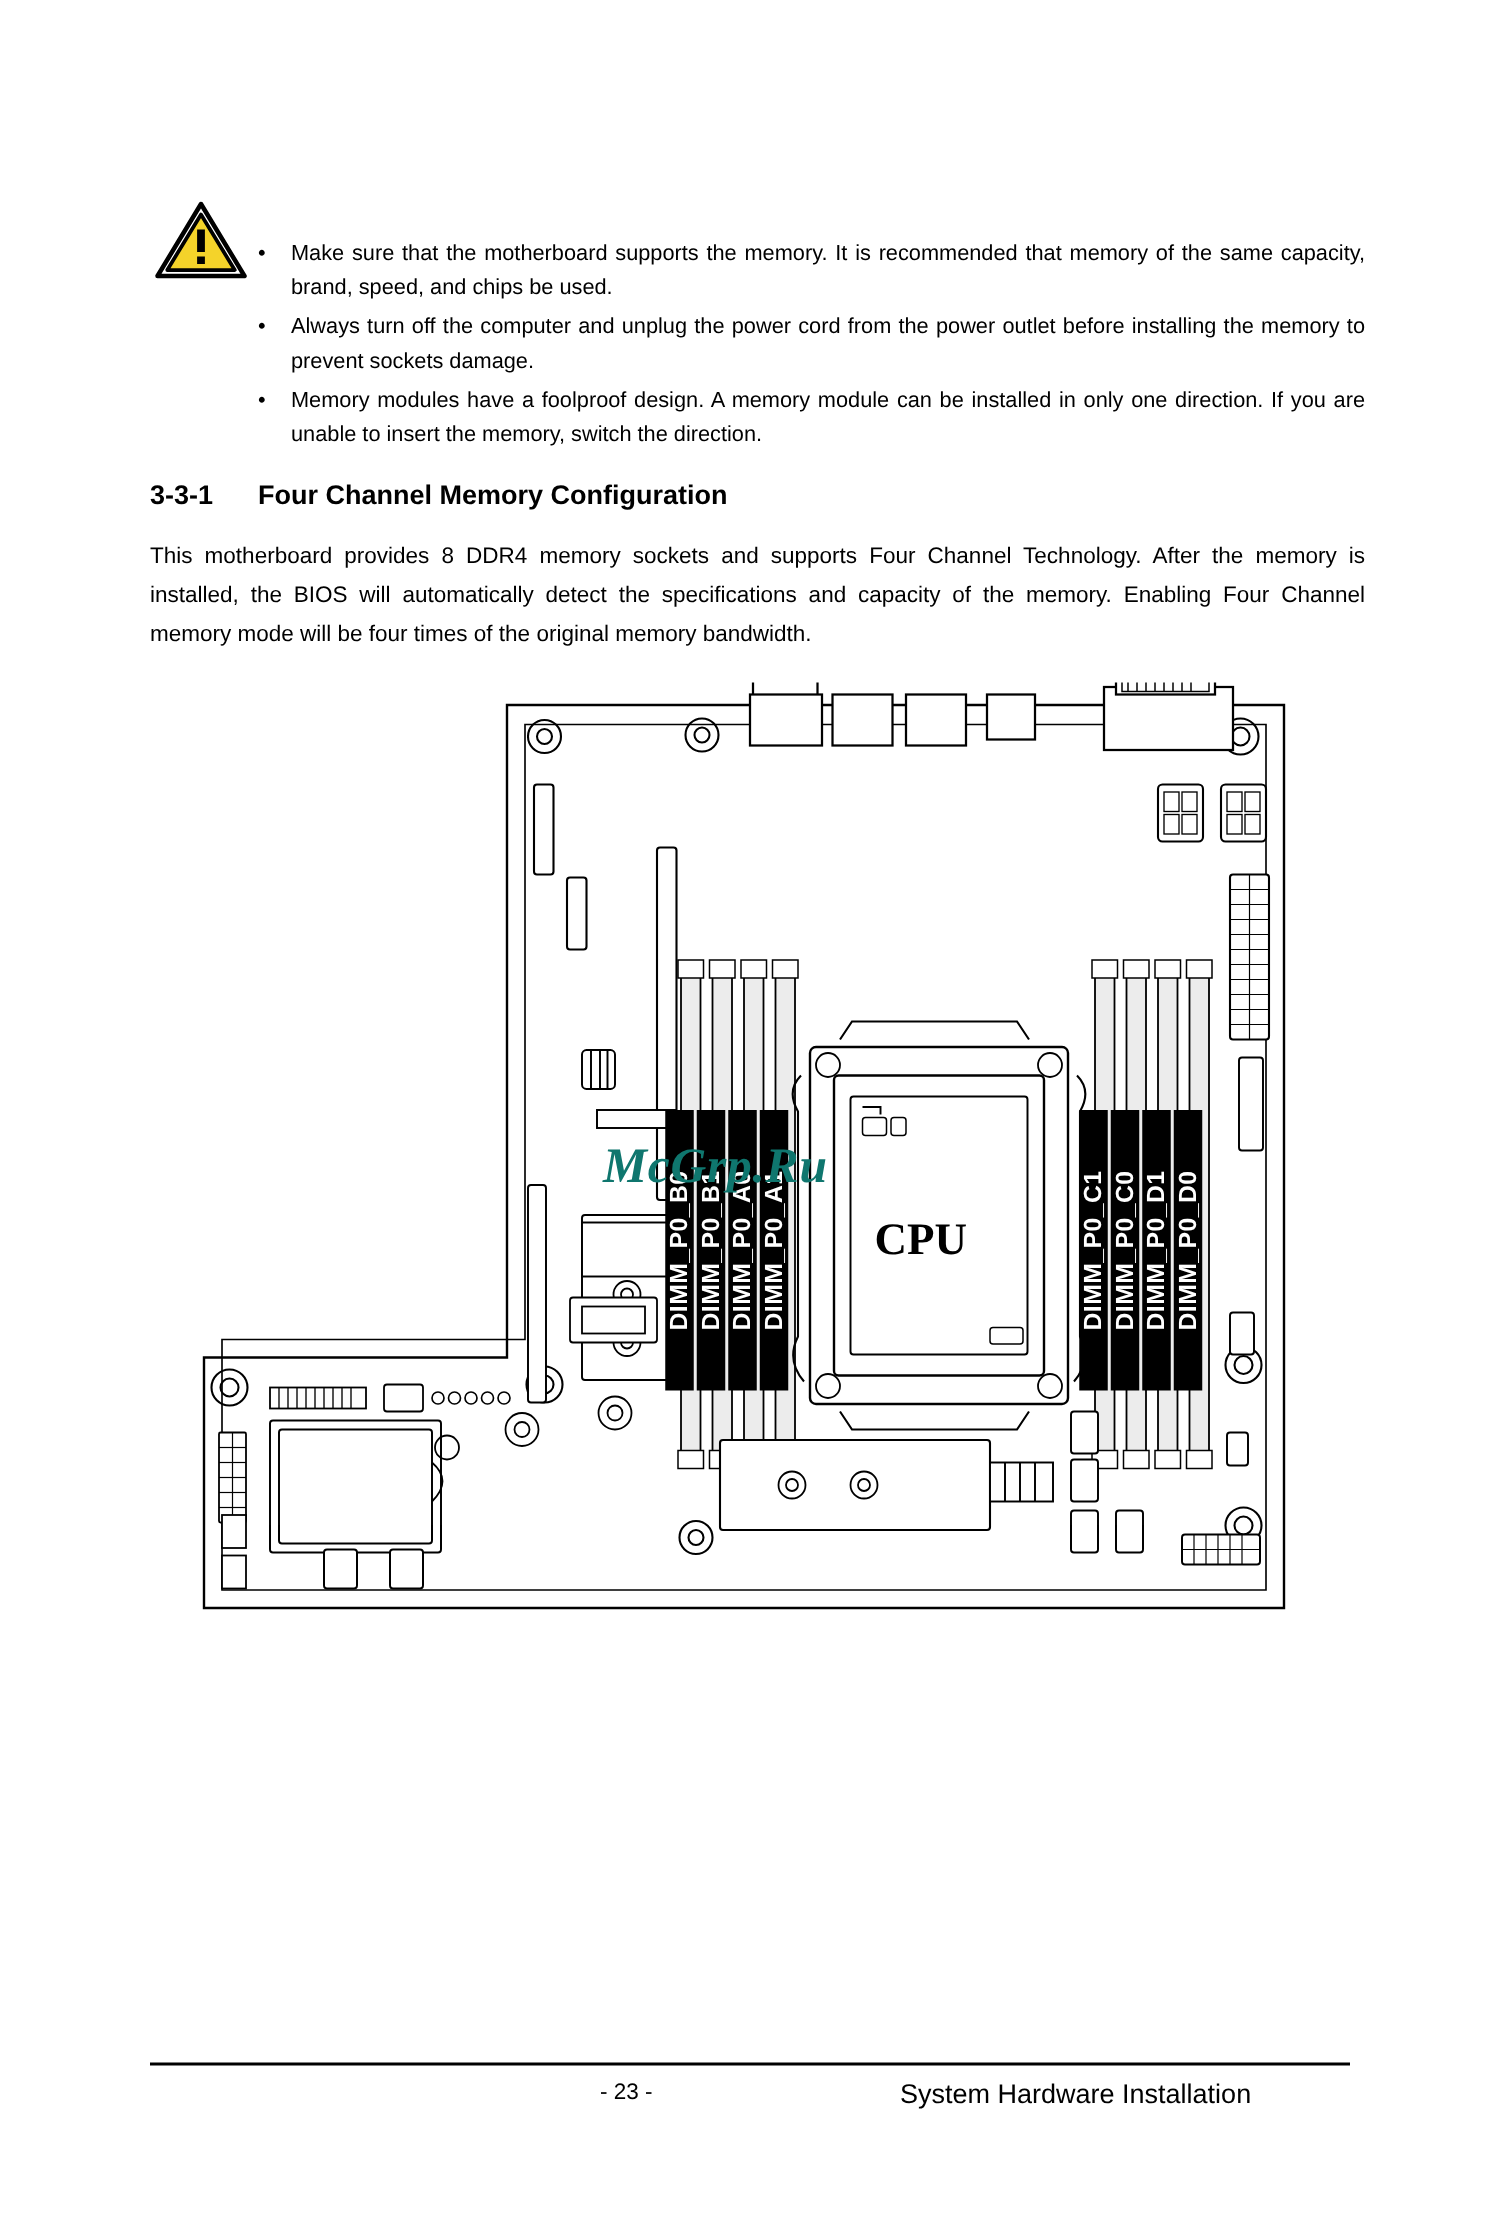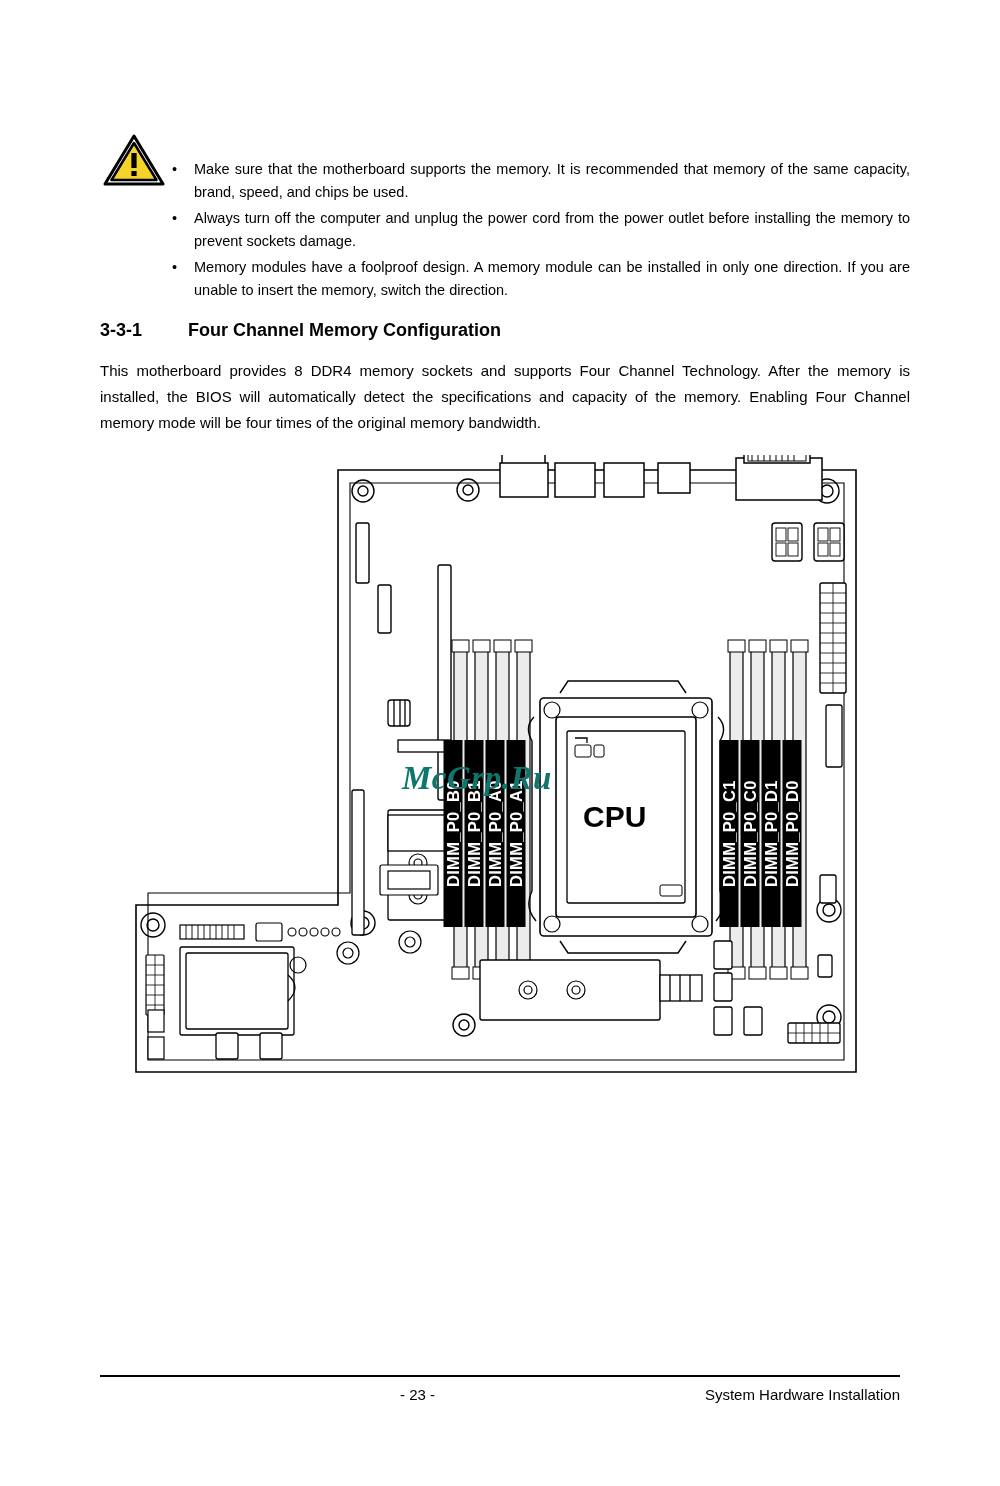--- a/index.html
+++ b/index.html
@@ -99,7 +99,6 @@
   .h3-title {
     font-size: 18px;
     font-weight: bold;
-    margin-left: 16px;
   }
 
   

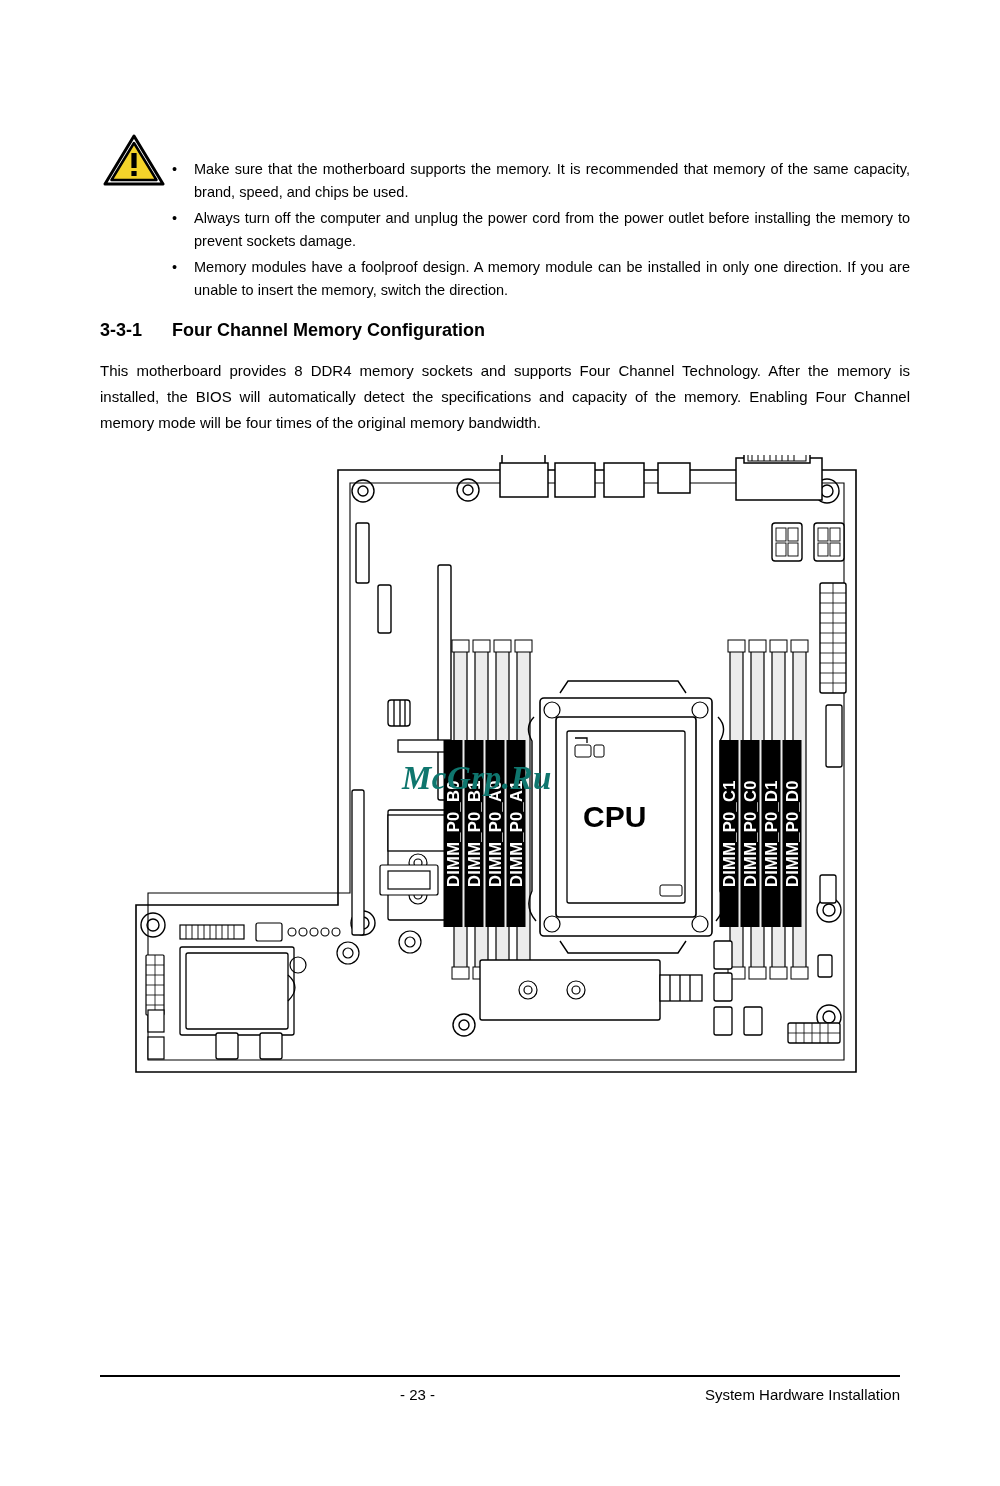--- a/index.html
+++ b/index.html
@@ -497,7 +497,7 @@
       </g>
     </svg>
 
-    <div class="cpu-text" style="left:463px; top:345px;">CPU</div>
+    <div class="cpu-text" style="left:463px; top:355px;font-family:Liberation Serif, serif;">CPU</div>
 
     <div class="dimm-label" style="left:324px; top:285px; height:175px;">DIMM_P0_B0</div>
     <div class="dimm-label" style="left:345px; top:285px; height:175px;">DIMM_P0_B1</div>

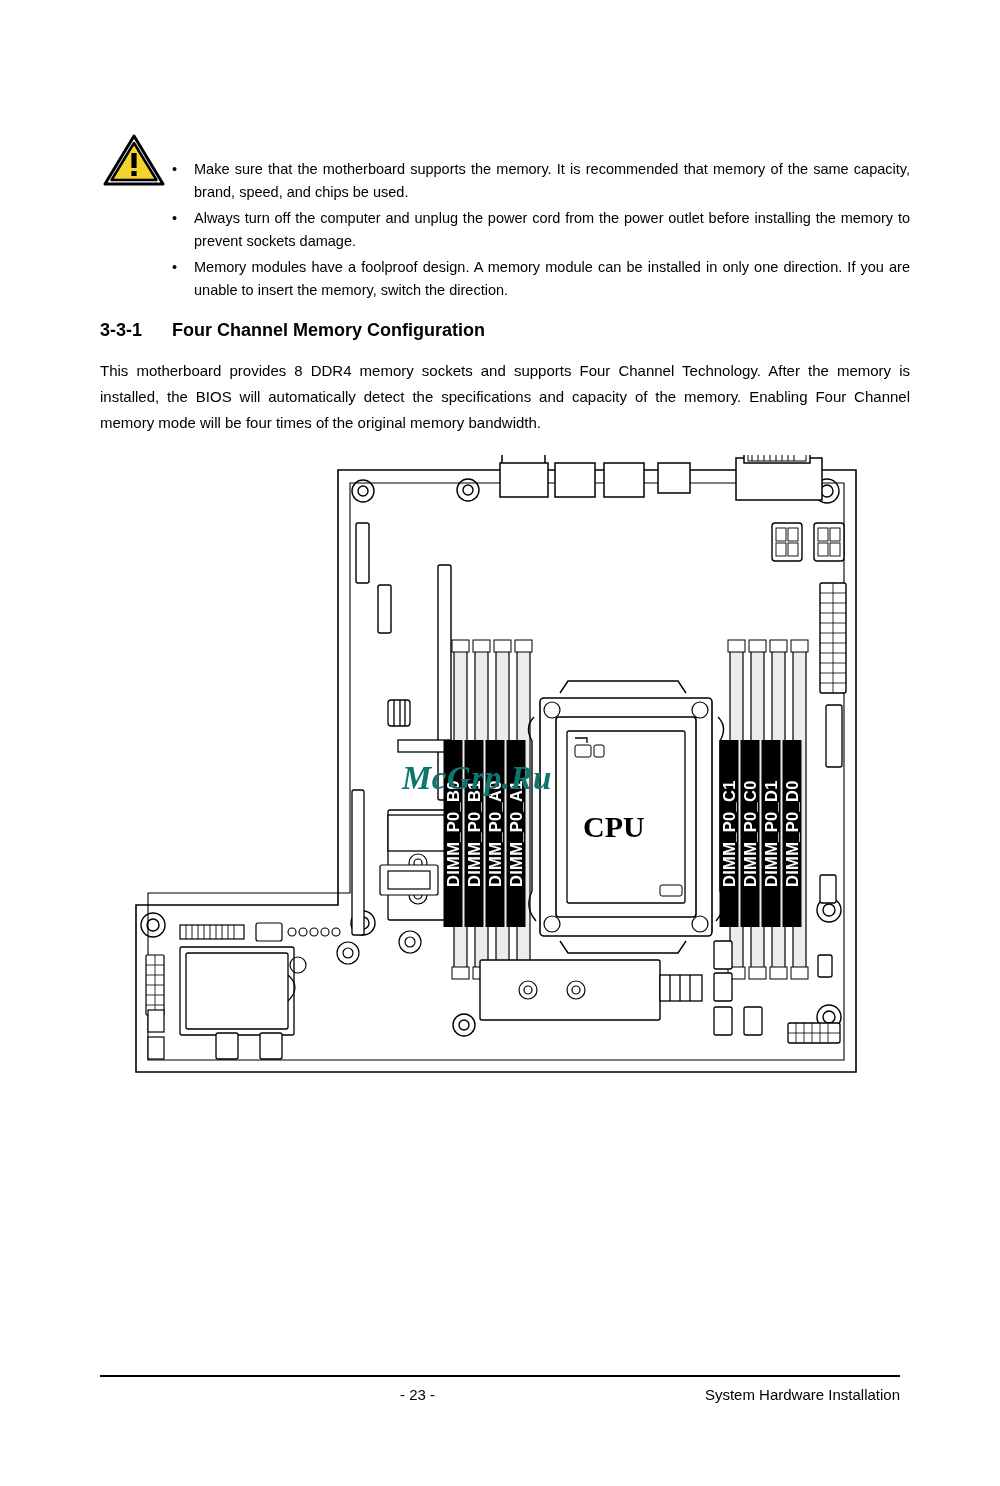--- a/index.html
+++ b/index.html
@@ -183,8 +183,7 @@
     left: 600px;
     top: 1386px;
     width: 300px;
-    text-align: right;
-    font-size: 15px;
+    font-size: 18px;
   }
 </style>
 </head>

